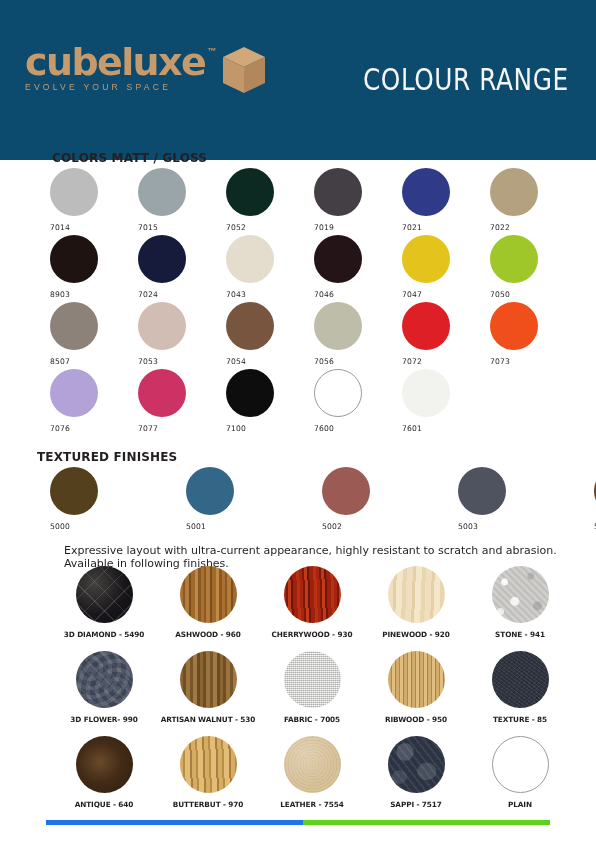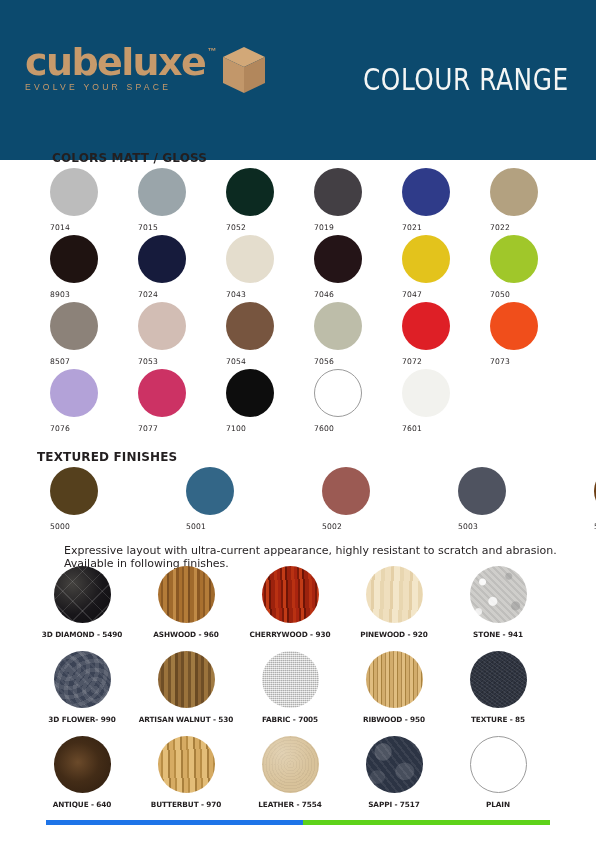--- a/index.html
+++ b/index.html
@@ -106,7 +106,7 @@
 
   
   #grid-finishes {
-    position: absolute; left: 30px; top: 566px;
+    position: absolute; left: 52px; top: 566px;
     display: grid;
     grid-template-columns: repeat(5, 104px);
     grid-auto-rows: 85px;

